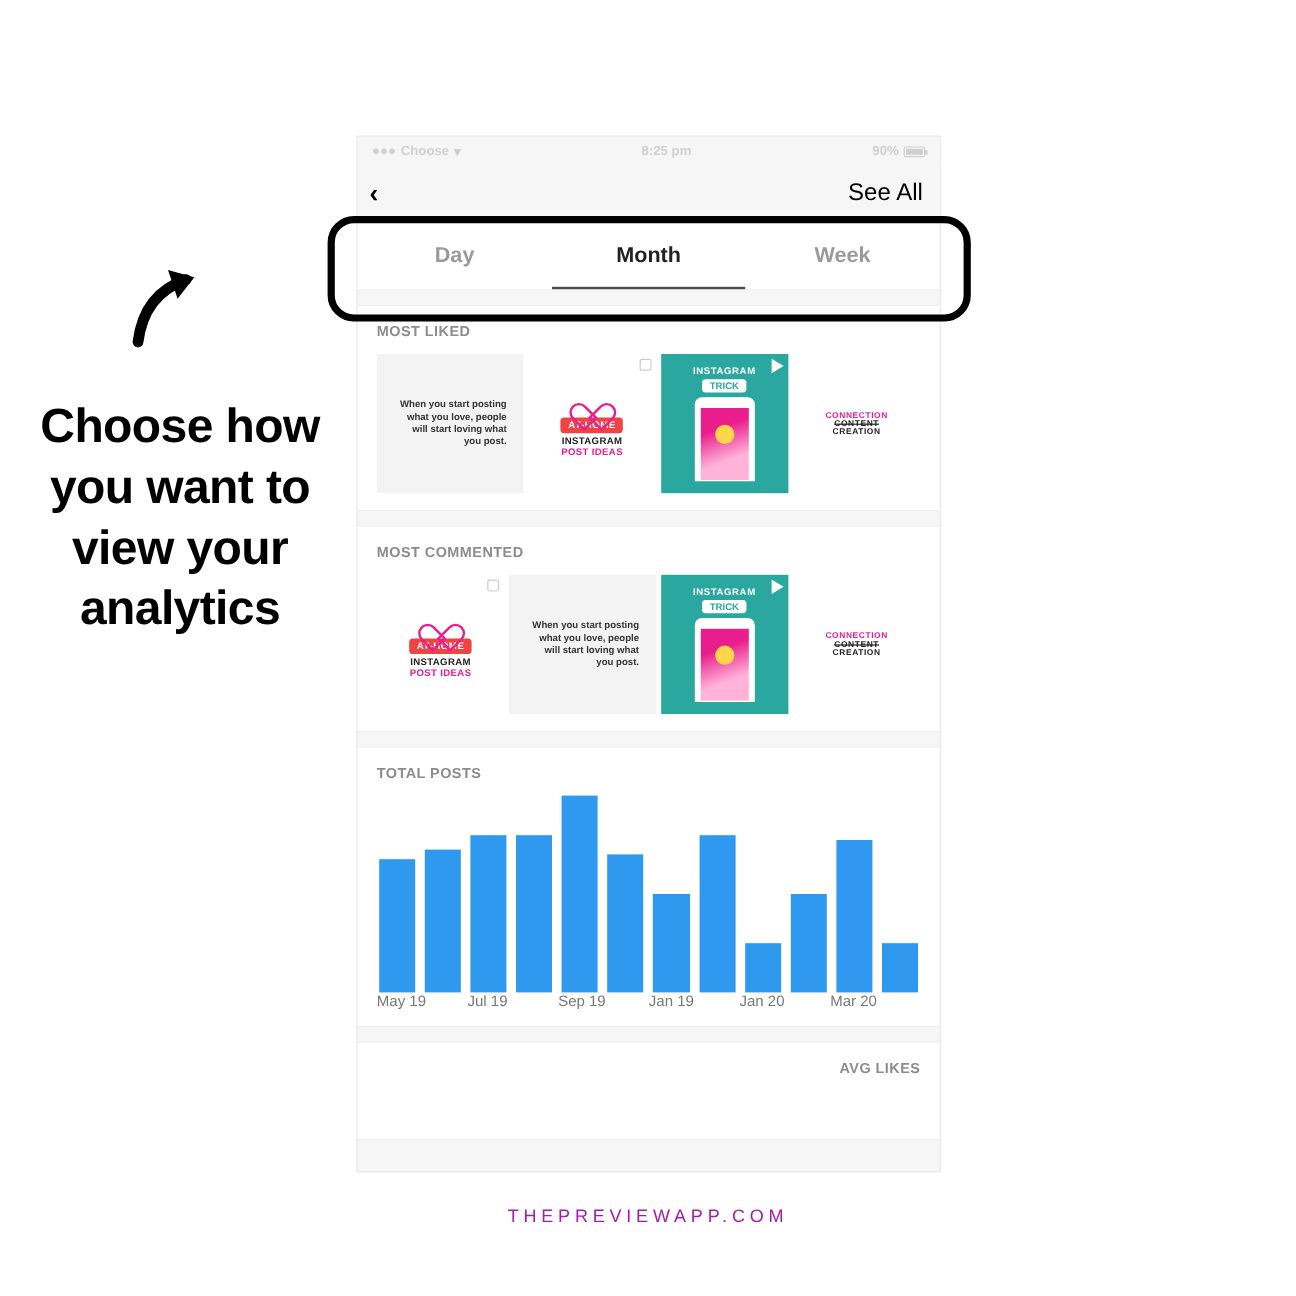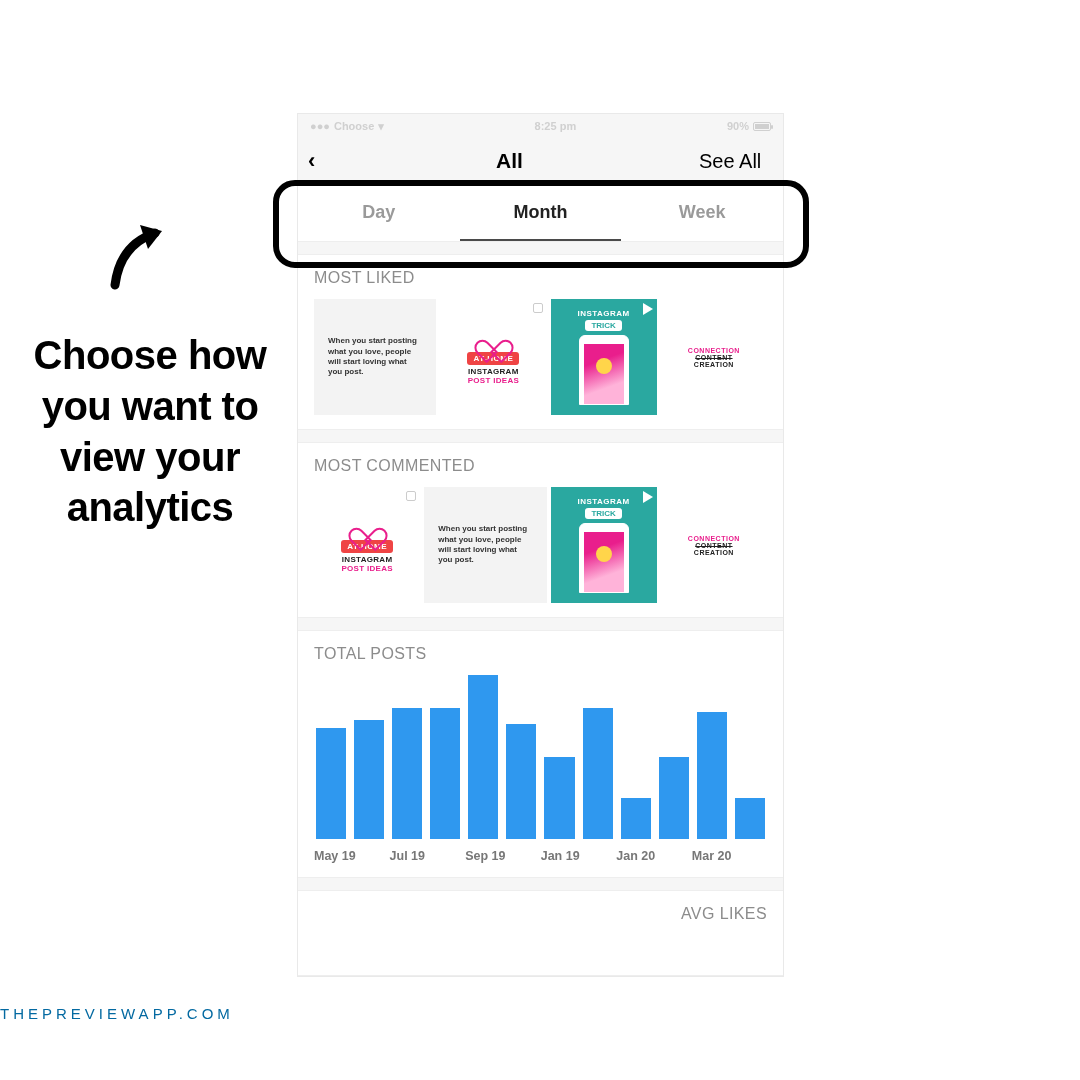--- a/index.html
+++ b/index.html
@@ -247,7 +247,6 @@
 
   <div class="nav">
     <div class="back">‹</div>
-    <div class="title">All</div>
     <div class="seeall">See All</div>
   </div>
 

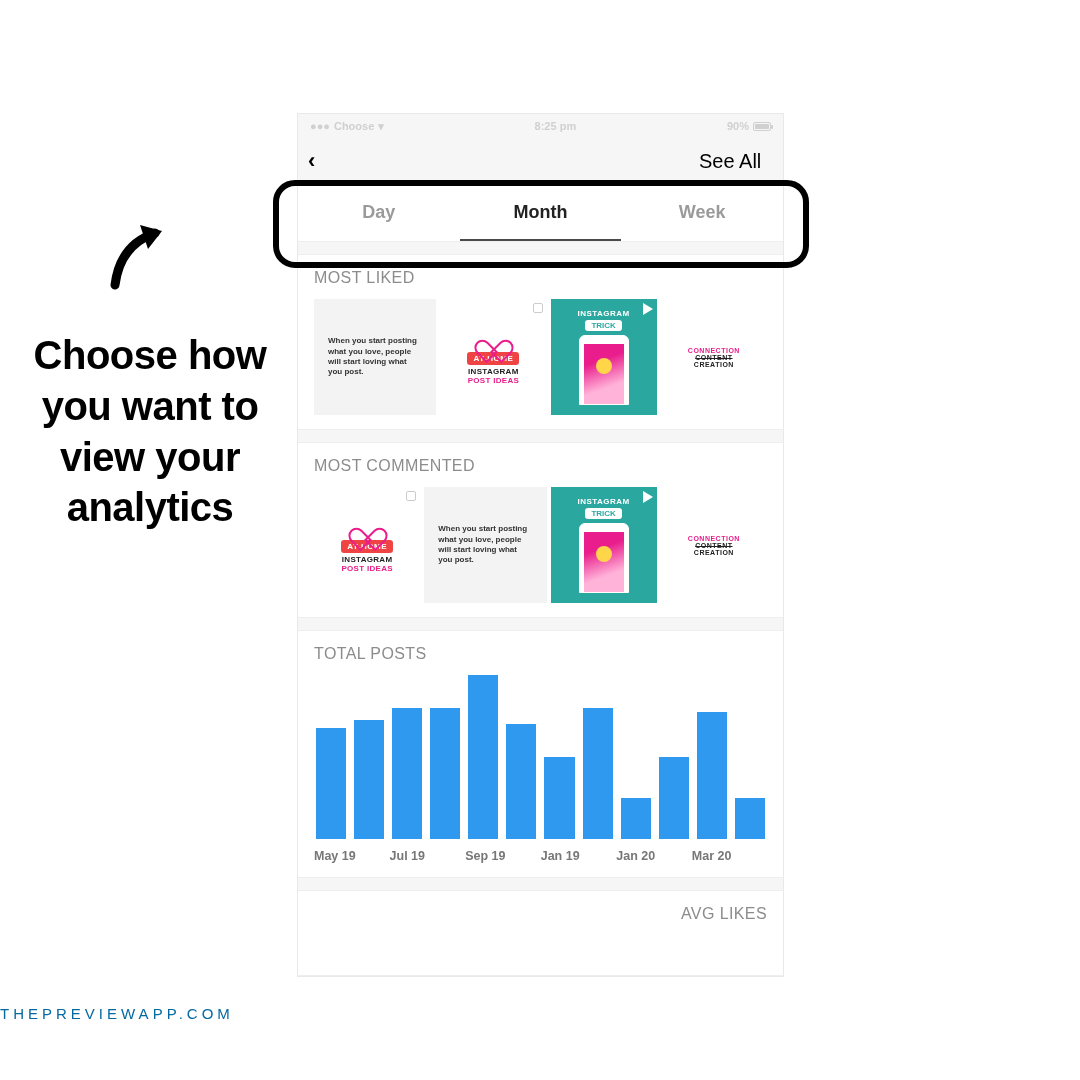--- a/index.html
+++ b/index.html
@@ -87,7 +87,7 @@
   }
   .nav .back { font-size: 22px; font-weight: 700; cursor: pointer; width: 60px; }
   .nav .title { font-weight: 700; font-size: 21px; flex:1; text-align:center; }
-  .nav .seeall { font-size: 20px; color: #000; cursor: pointer; width: 70px; text-align:left;margin-left:48px; }
+  .nav .seeall { font-size: 20px; color: #000; cursor: pointer; width: 70px; text-align:right;margin-left:48px; }
 
   .tabs {
     display: flex;

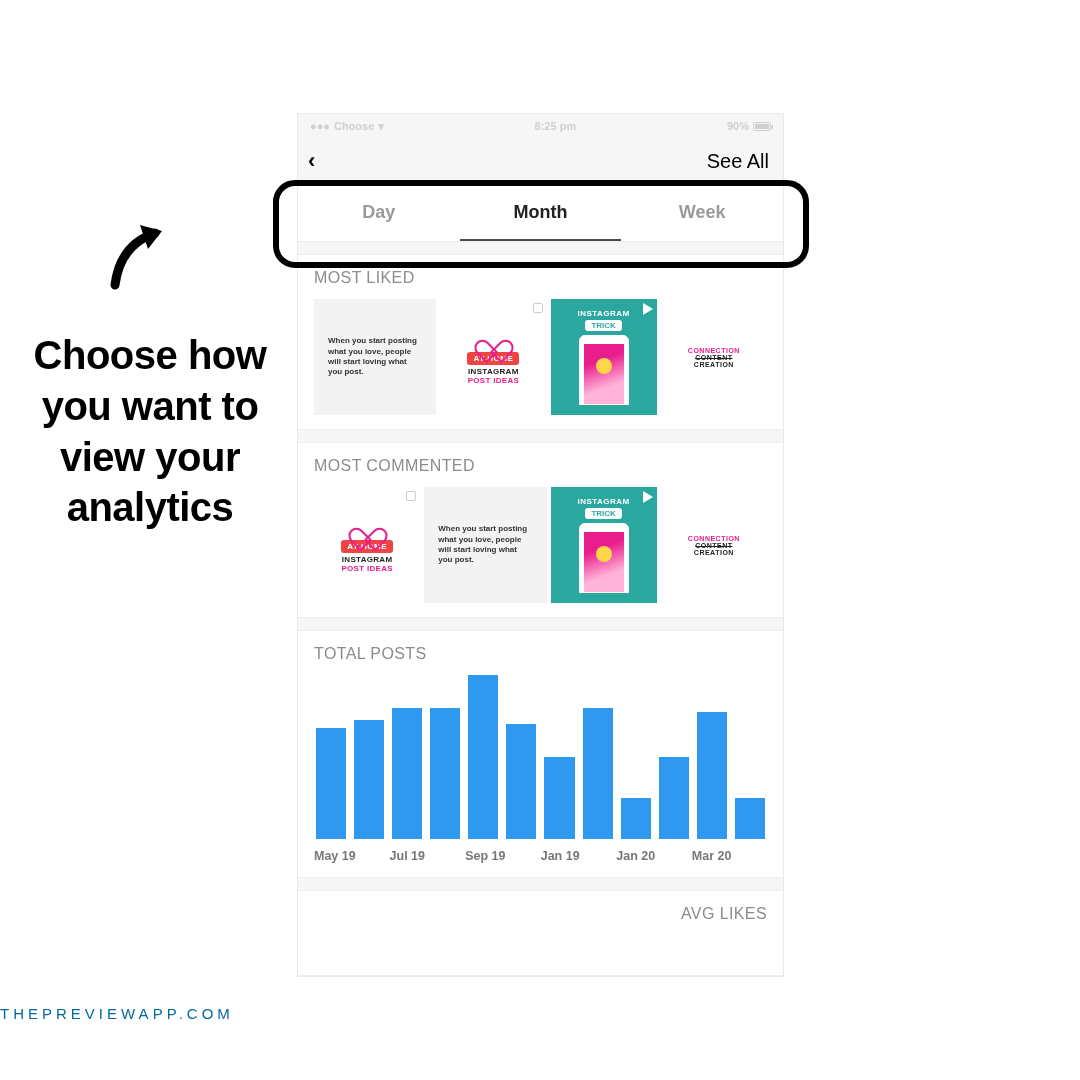--- a/index.html
+++ b/index.html
@@ -117,8 +117,8 @@
     border-bottom: 1px solid #eee;
   }
   .section-header {
-    font-size: 16px;
-    font-weight: 400;
+    font-size: 12px;
+    font-weight: 700;
     color: #8c8c8c;
     letter-spacing: 0.4px;
     margin-bottom: 12px;

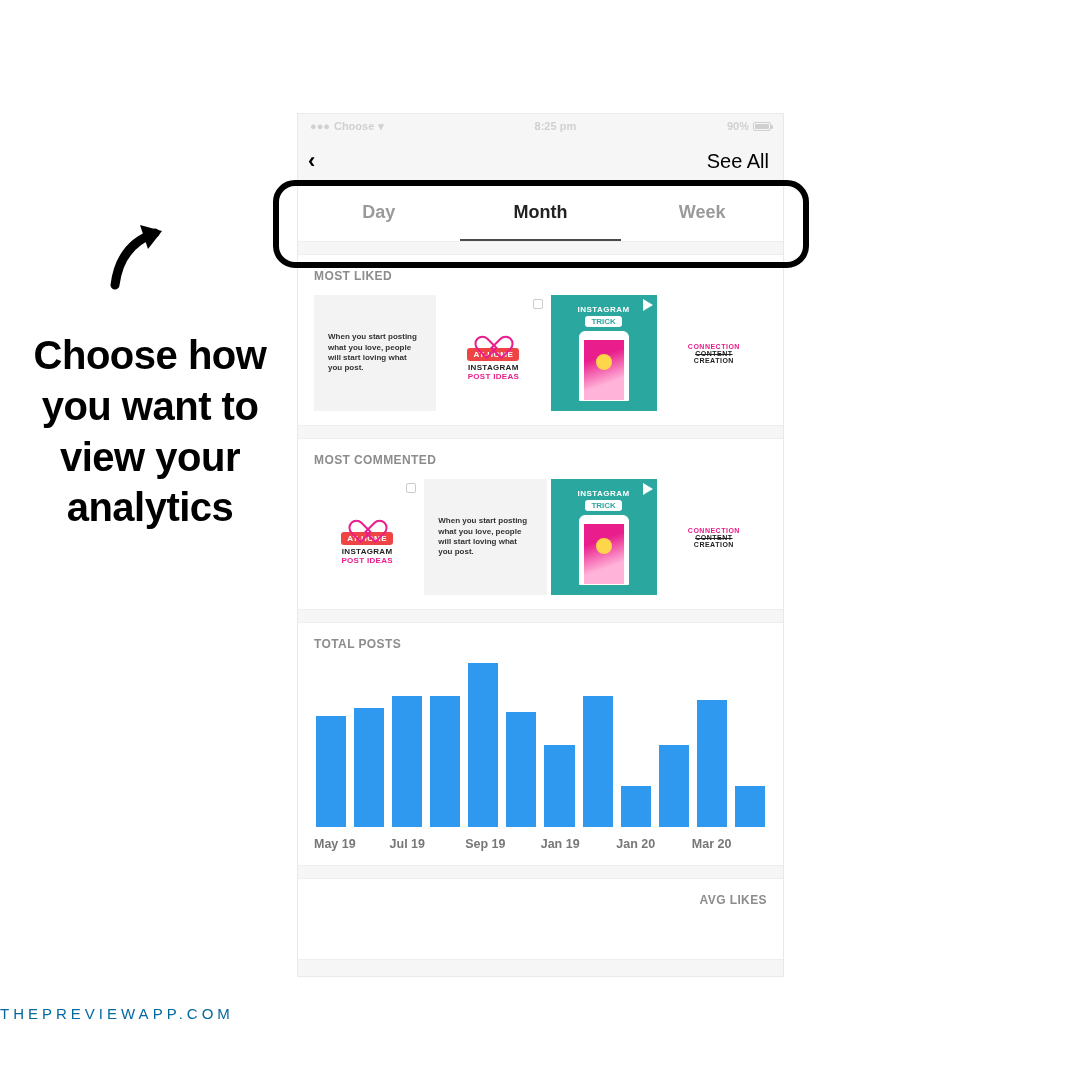--- a/index.html
+++ b/index.html
@@ -149,7 +149,7 @@
     font-weight: 600;
     font-size: 8px;
     line-height: 1.3;
-    text-align: left;
+    text-align: right;
     justify-content: center;
     padding: 14px;
   }

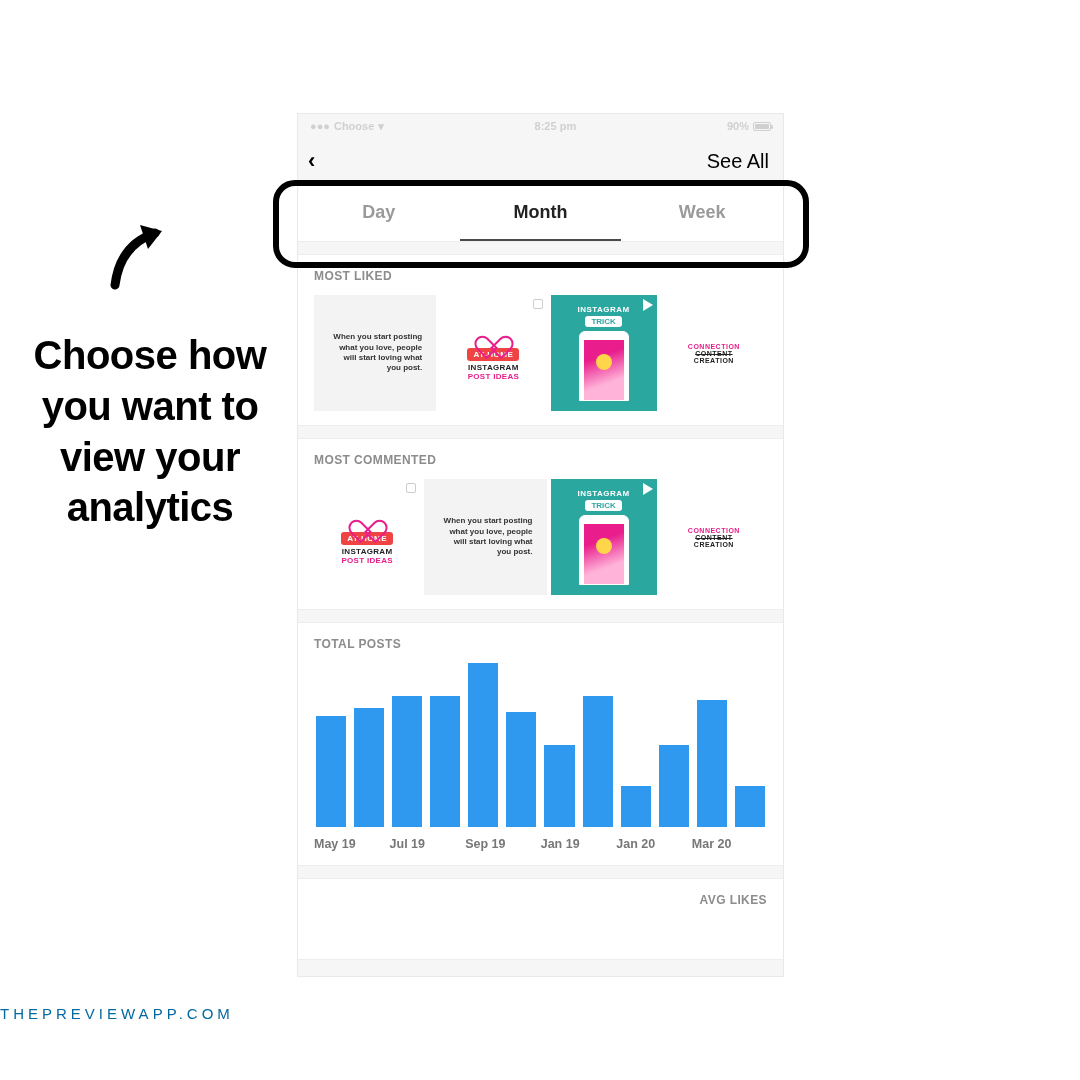--- a/index.html
+++ b/index.html
@@ -199,10 +199,9 @@
     display:flex;
     font-size:12.5px;
     color:#777;
-    margin-top:10px;
     padding: 0 0;
     justify-content: space-between;
-    font-weight: 700;
+    font-weight: 400;
   }
   .xaxis span { width: 16.6%; }
 

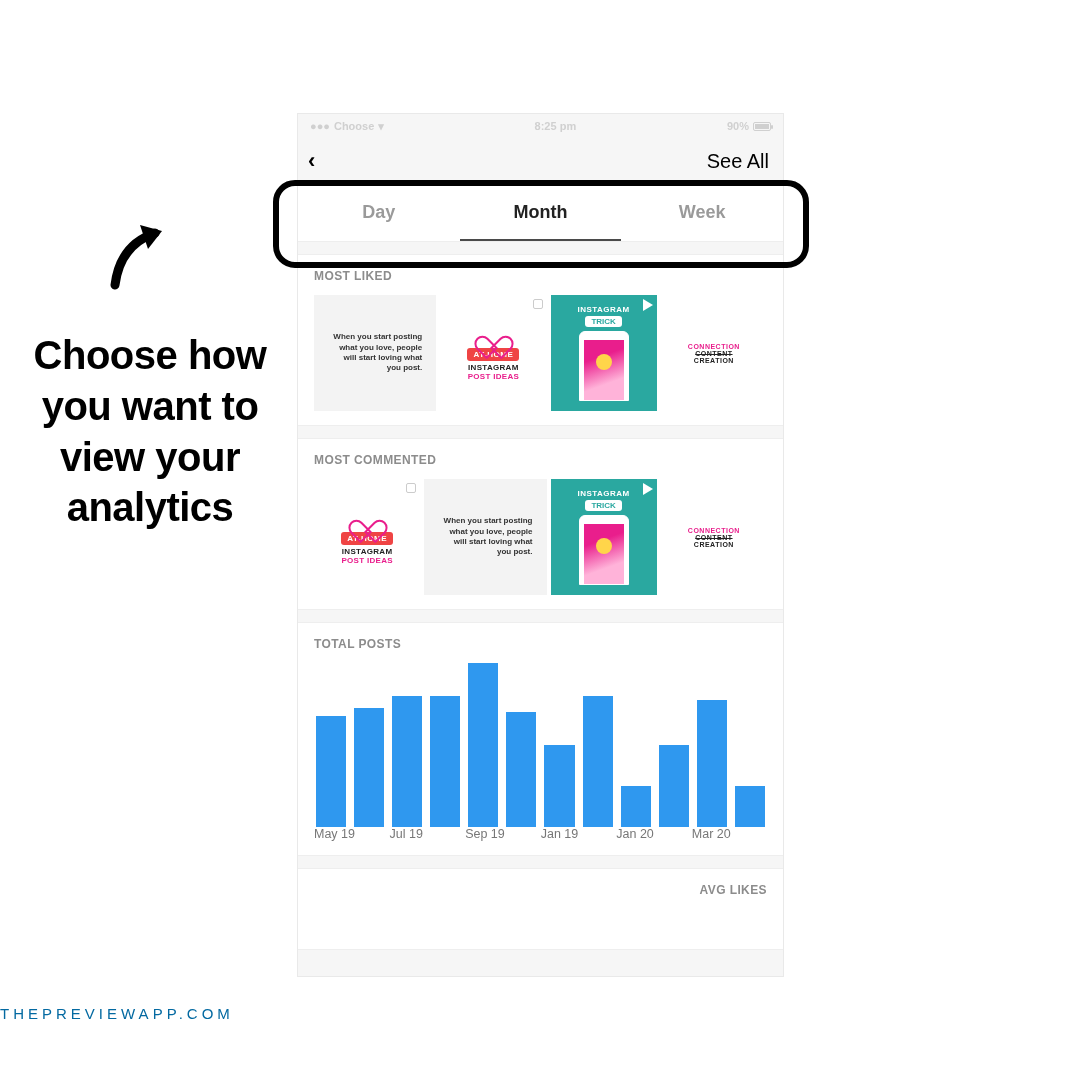--- a/index.html
+++ b/index.html
@@ -209,9 +209,10 @@
     position:absolute;
     left:0; right:0;
     top: 1005px;
+    text-align:center;
     font-size:15px;
     letter-spacing: 4px;
-    color:#0369a1;
+    color:#a21caf;
     font-weight:500;
   }
 </style>

